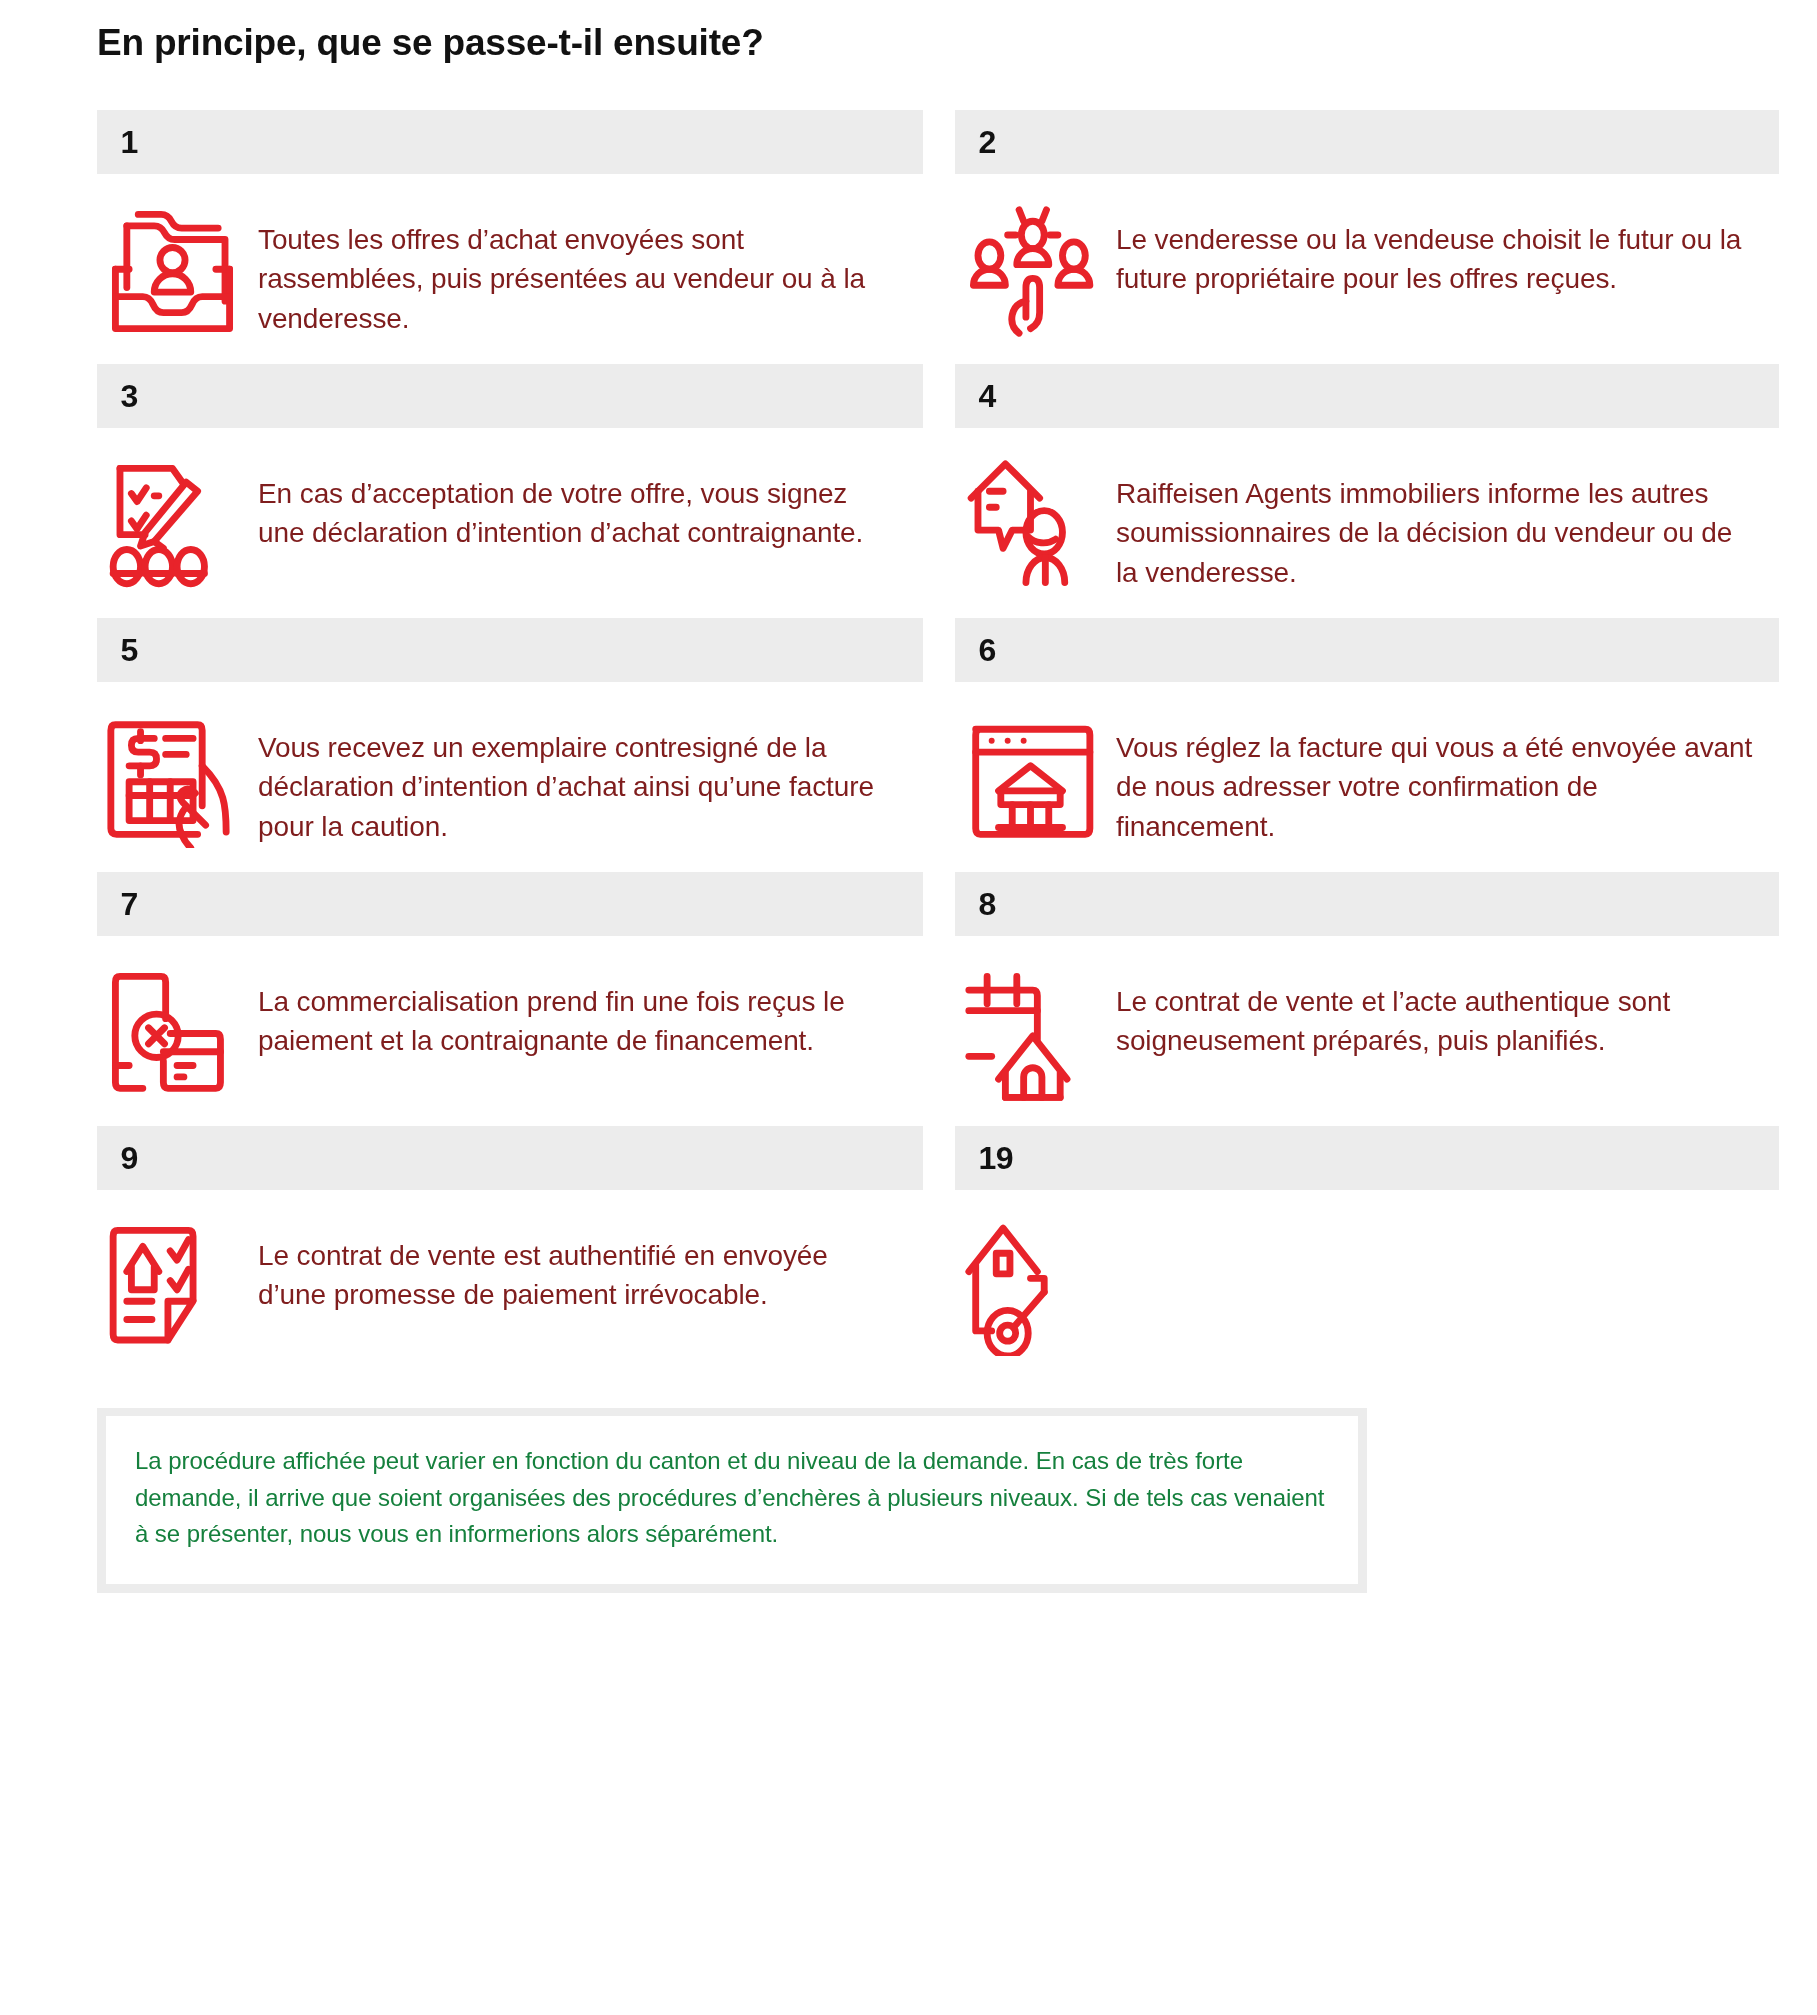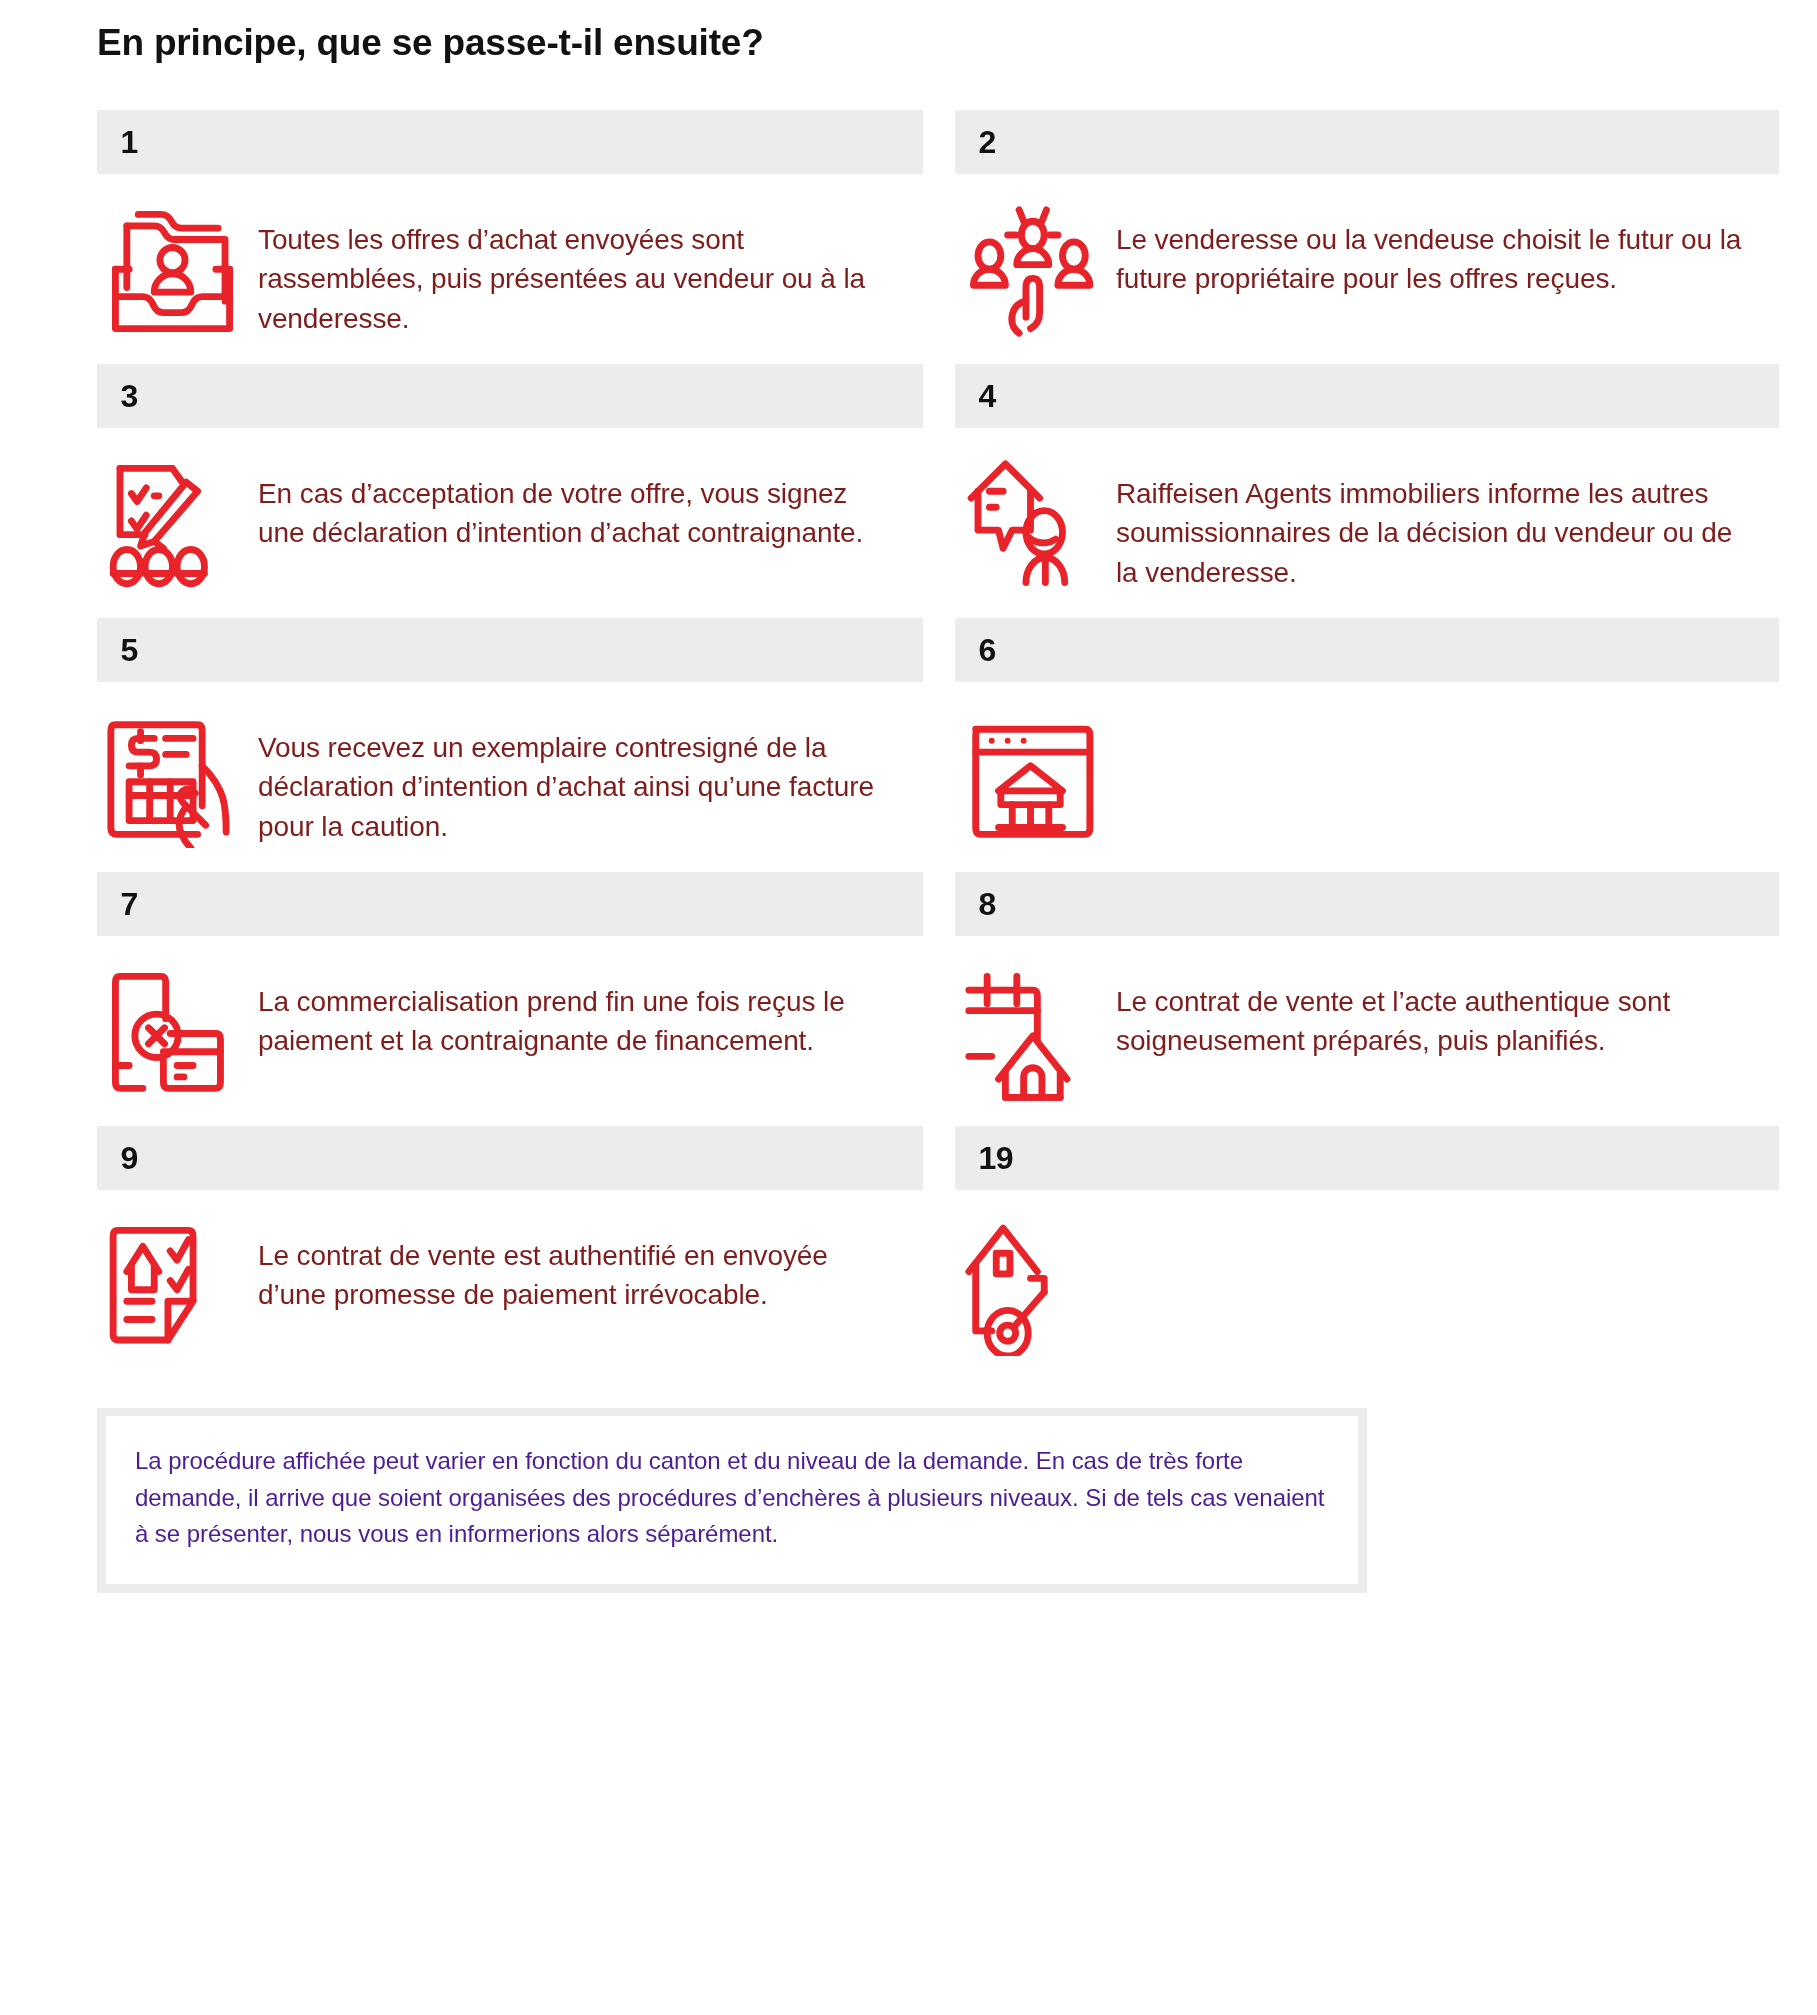--- a/index.html
+++ b/index.html
@@ -233,6 +233,7 @@
             <path d="M32 102 h56"></path>
           </svg>
         </div>
+        <div class="step-text">Vous réglez la facture qui vous a été envoyée avant de nous adresser votre confirmation de financement.</div>
       </div>
     </div>
 

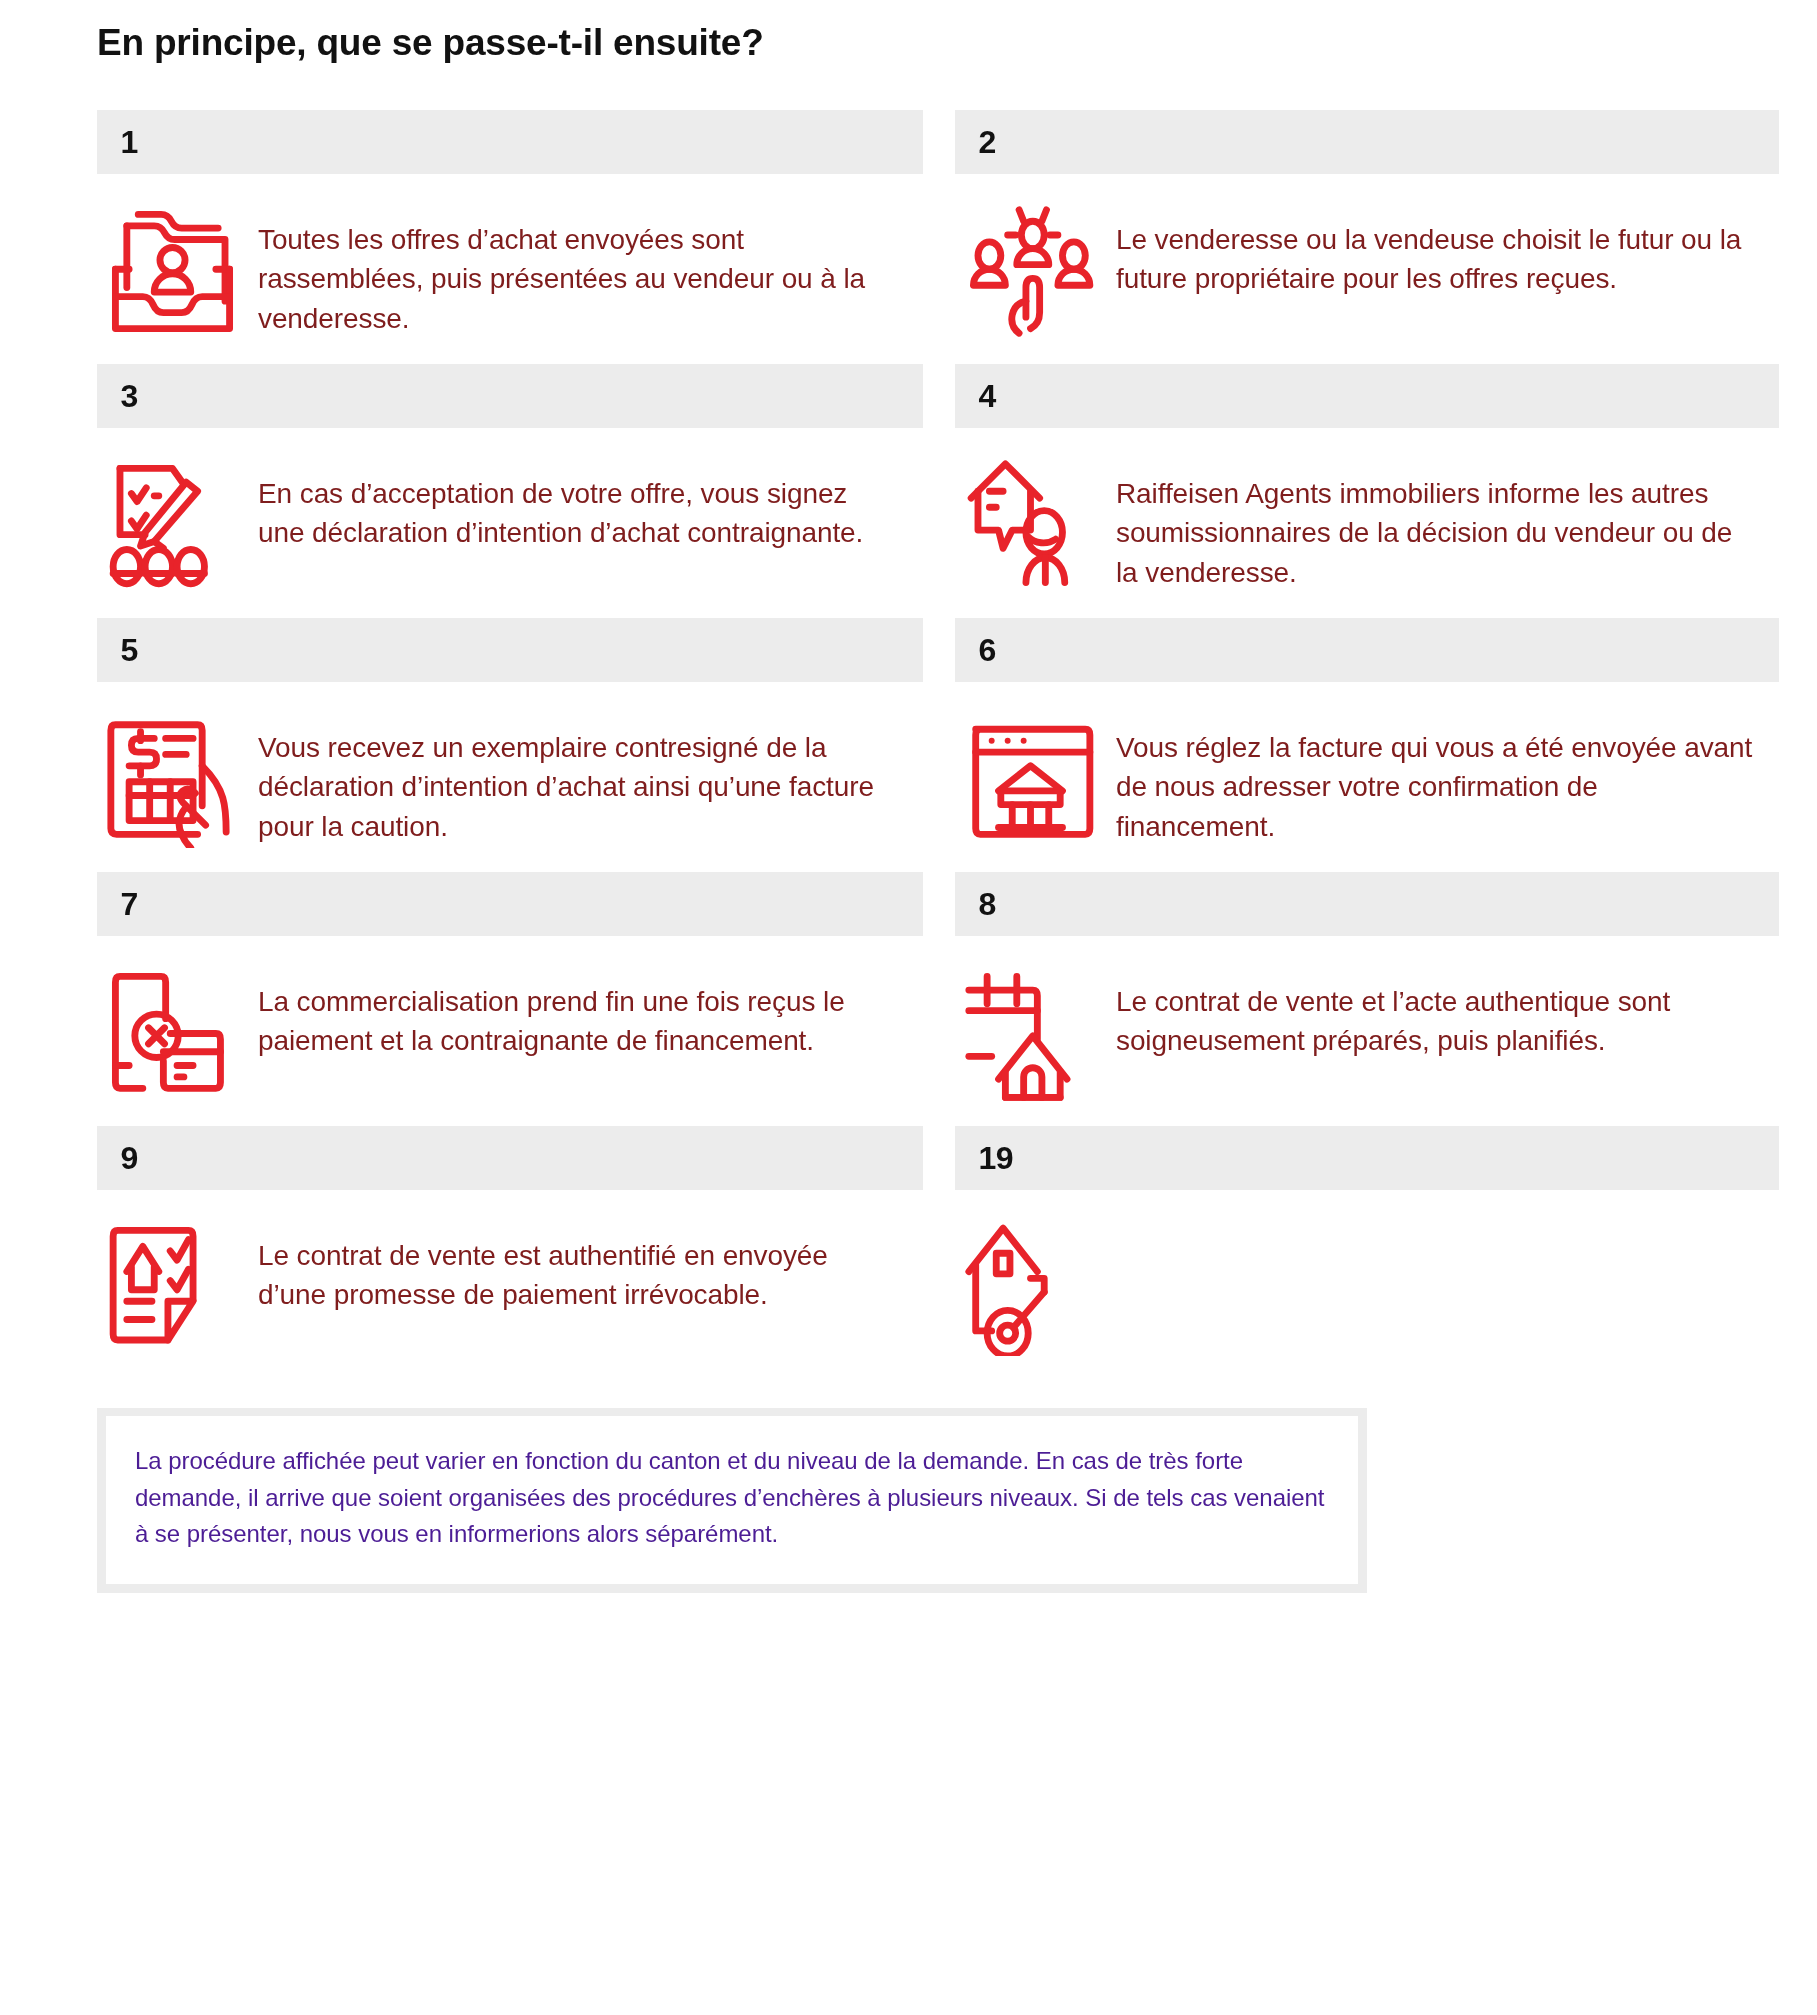--- a/index.html
+++ b/index.html
@@ -92,7 +92,7 @@
     padding: 27px 29px 31px 29px;
     font-size: 24px;
     line-height: 1.52;
-    color: #4c1d95;
+    color: #15803d;
     letter-spacing: -0.04px;
   }
 </style>

